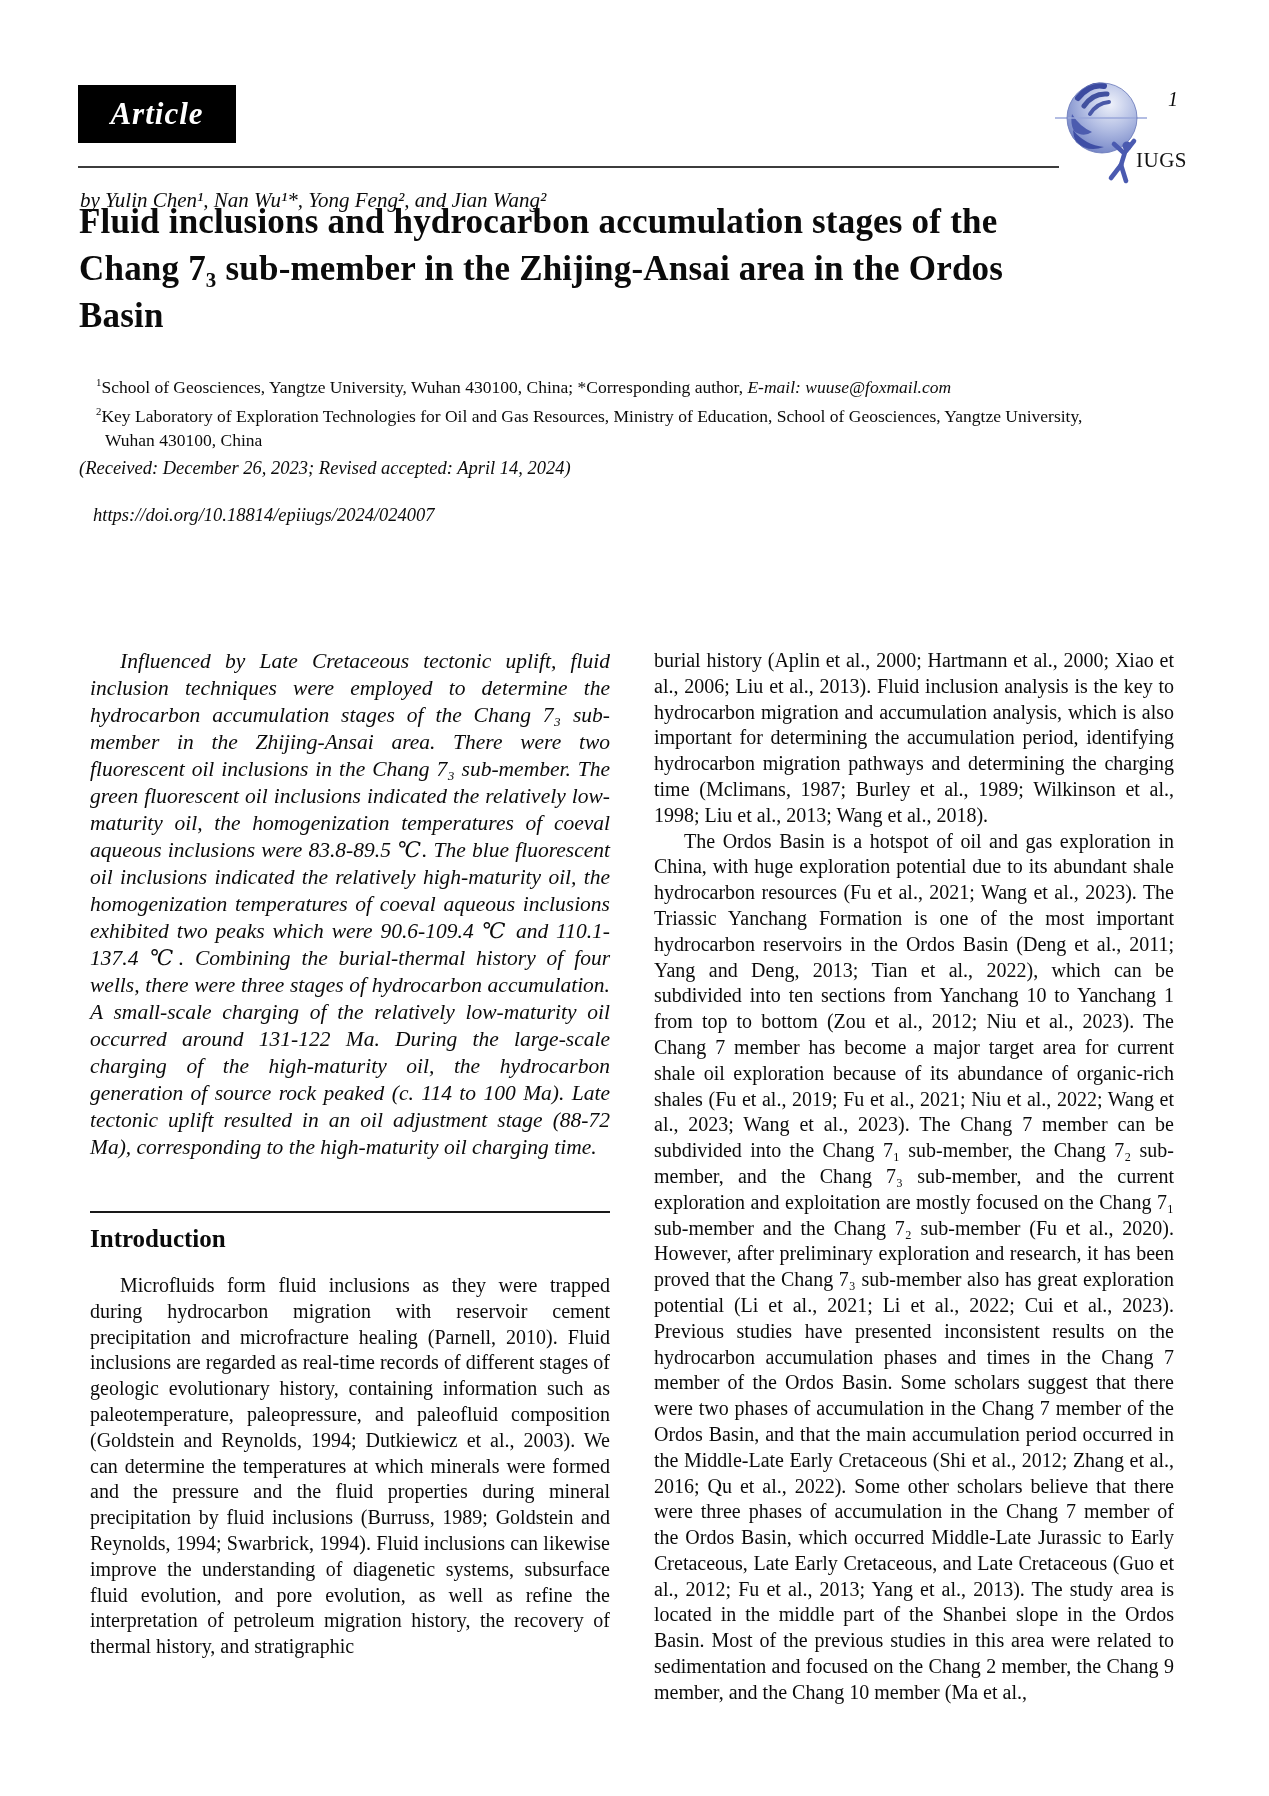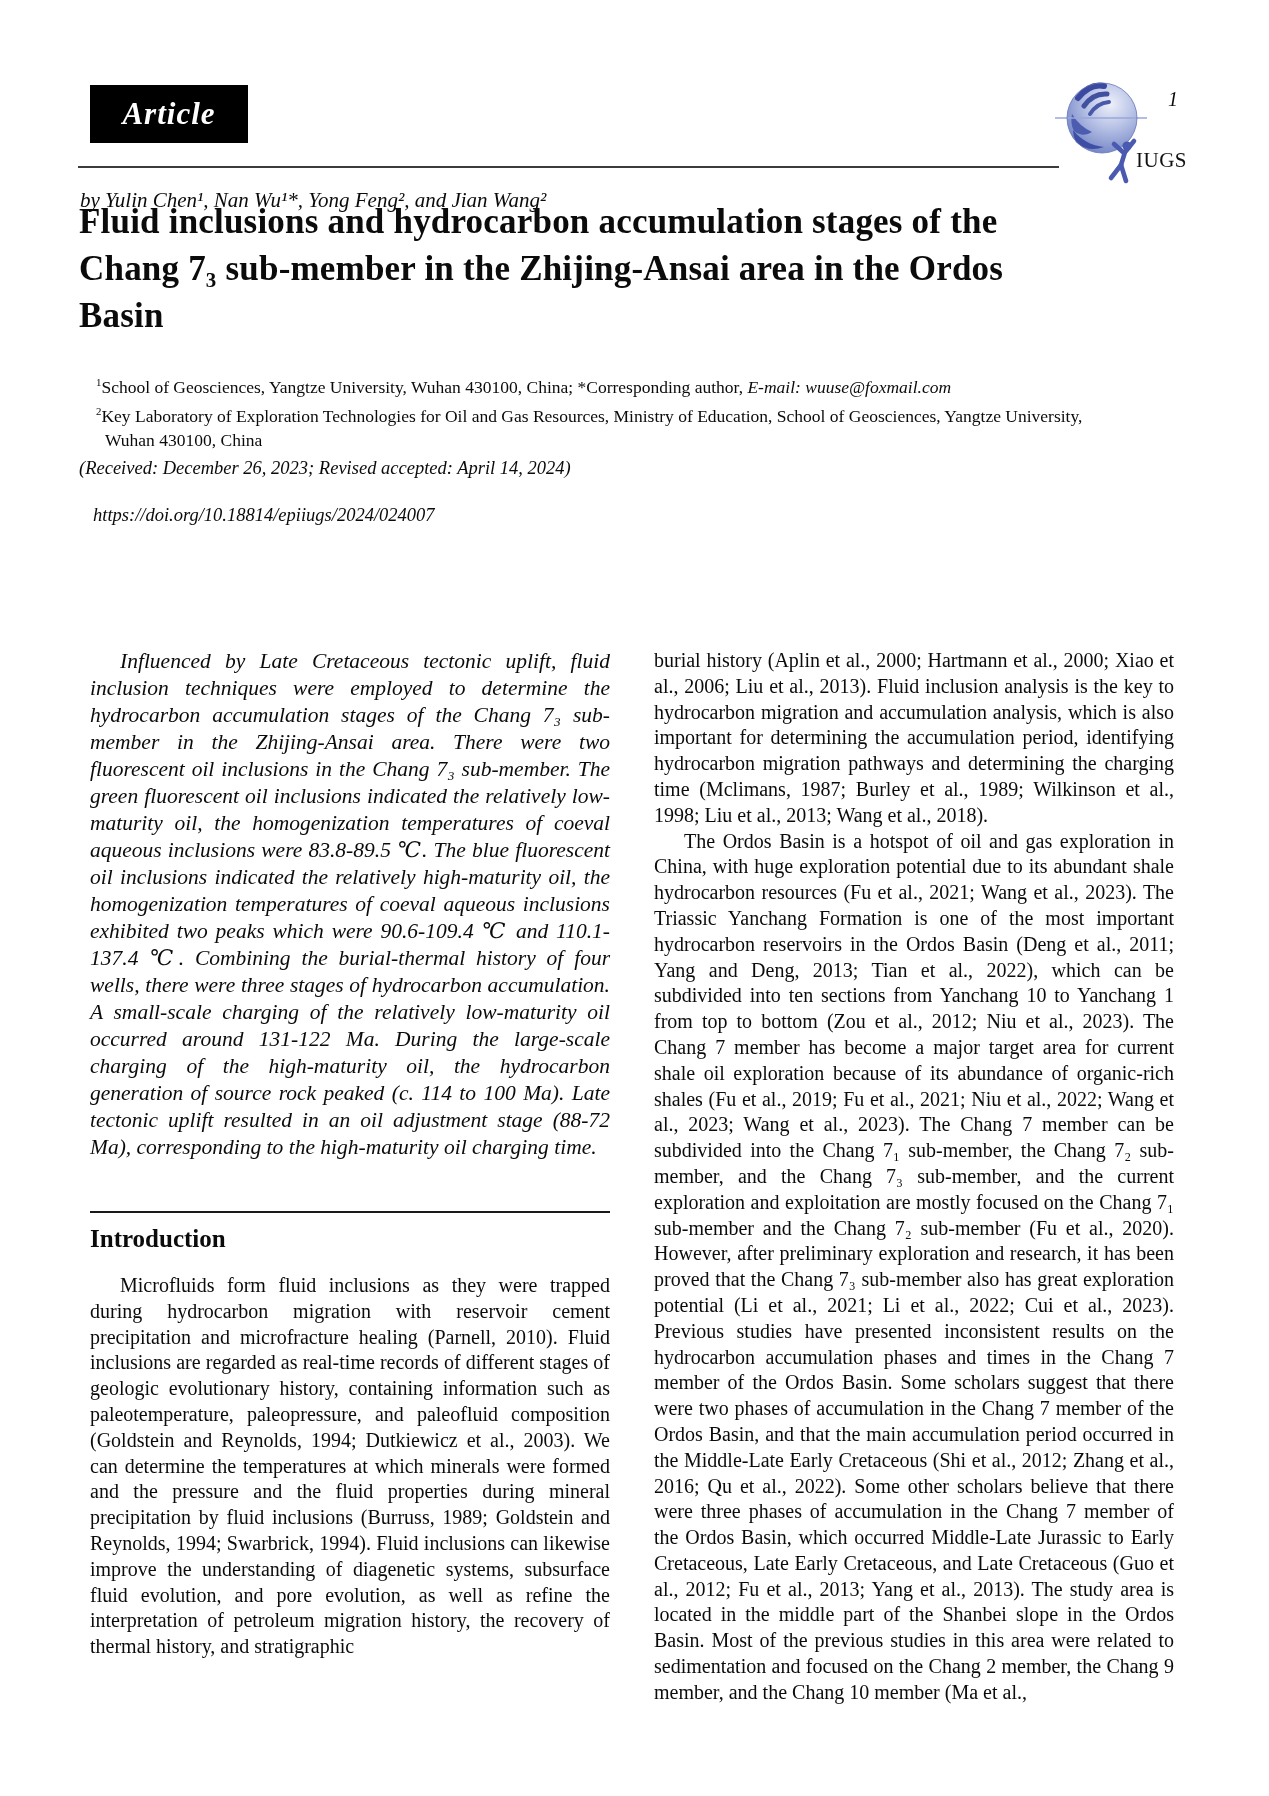--- a/index.html
+++ b/index.html
@@ -20,7 +20,6 @@
     display:flex; align-items:center; justify-content:center;
     font-style:italic; font-weight:bold; font-size:31px;
     letter-spacing:1px;
-    margin-left:12px;
   }
   .header-rule {
     position:absolute; left:78px; top:166px;

